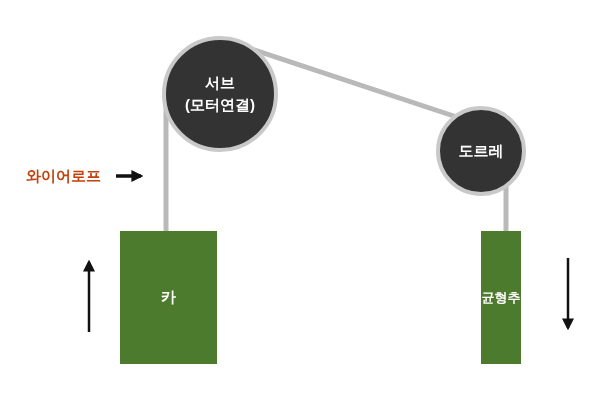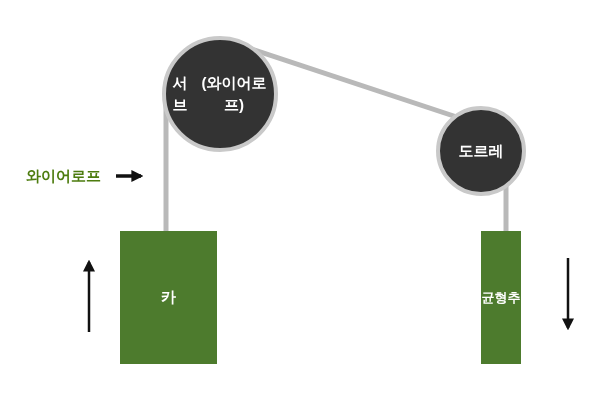--- a/index.html
+++ b/index.html
@@ -29,7 +29,7 @@
       border: 4px solid #c9c9c9;
       color: #ffffff;
       display: flex;
-      flex-direction: row;
+      flex-direction: column;
       align-items: center;
       justify-content: center;
       text-align: center;

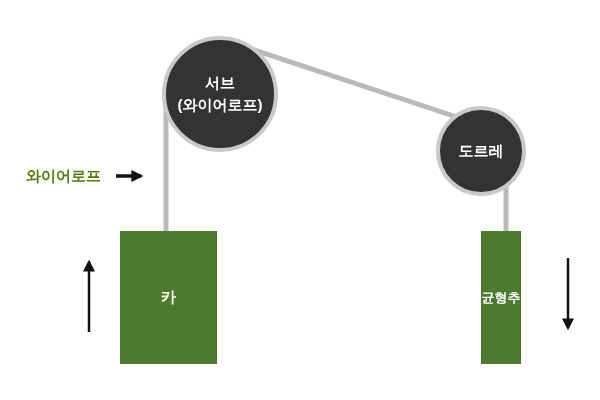--- a/index.html
+++ b/index.html
@@ -109,7 +109,7 @@
 
   <div class="circle sheave">
     <div>서브</div>
-    <div>(와이어로프)</div>
+    <div>(모터연결)</div>
   </div>
 
   <div class="circle pulley">

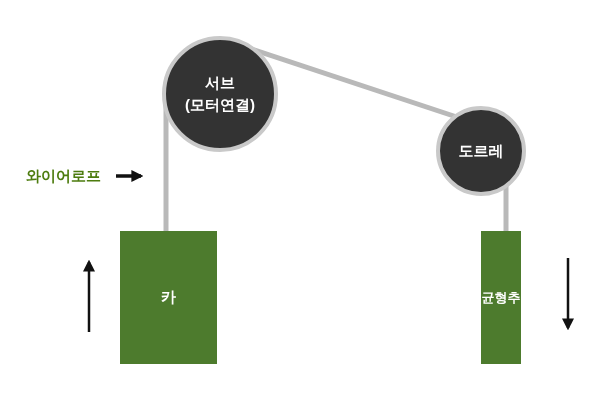--- a/index.html
+++ b/index.html
@@ -81,7 +81,7 @@
       top: 167px;
       font-size: 15px;
       font-weight: 600;
-      color: #4d7c0f;
+      color: #c2410c;
       white-space: nowrap;
     }
   </style>

